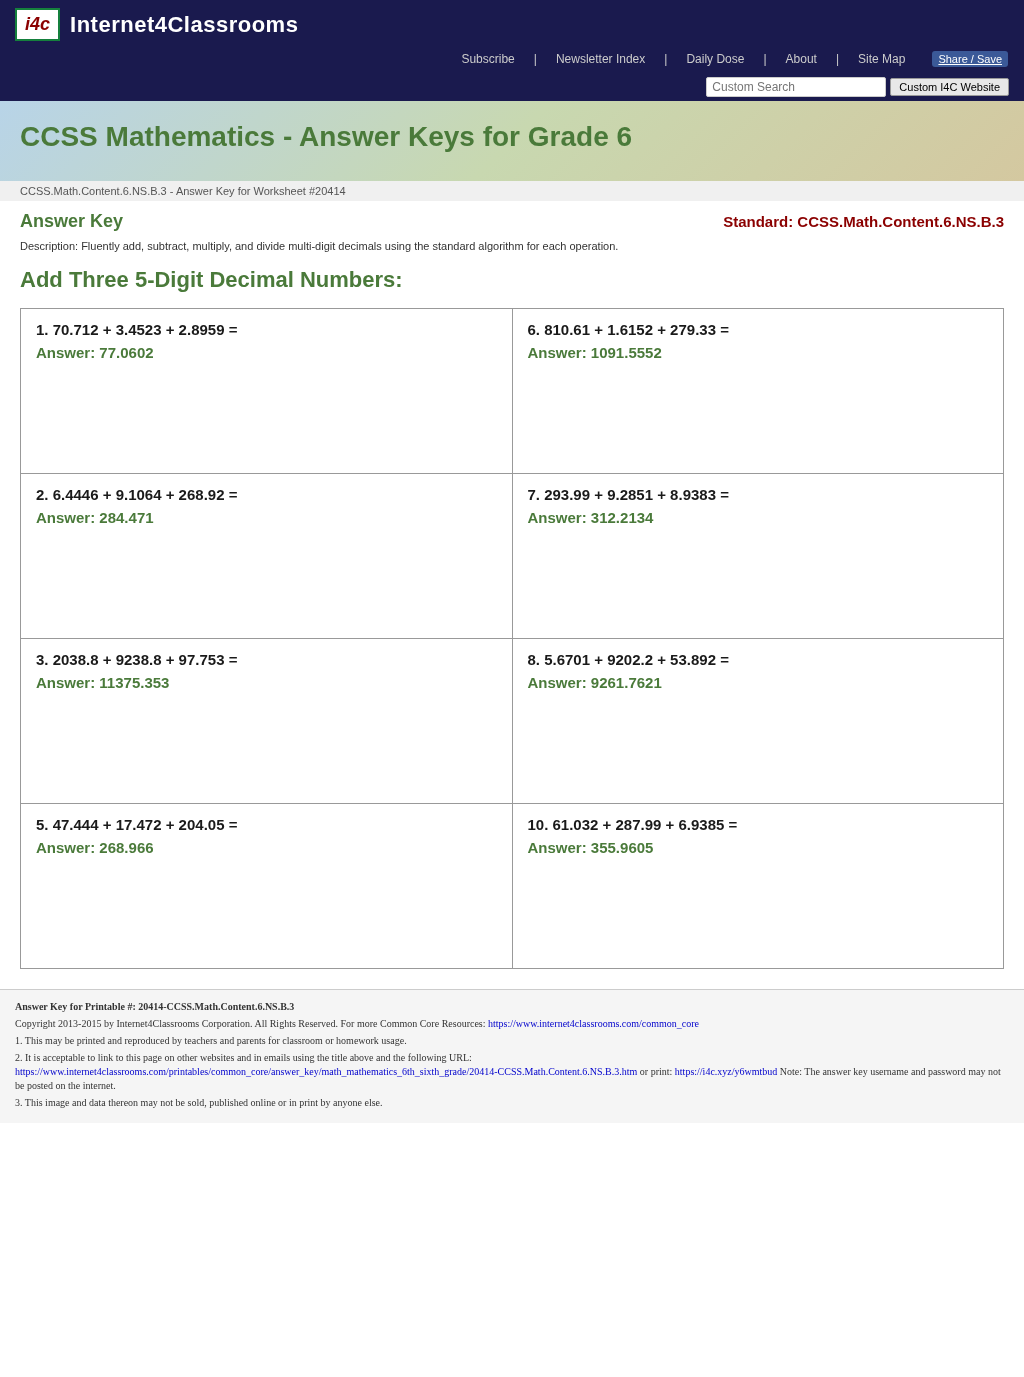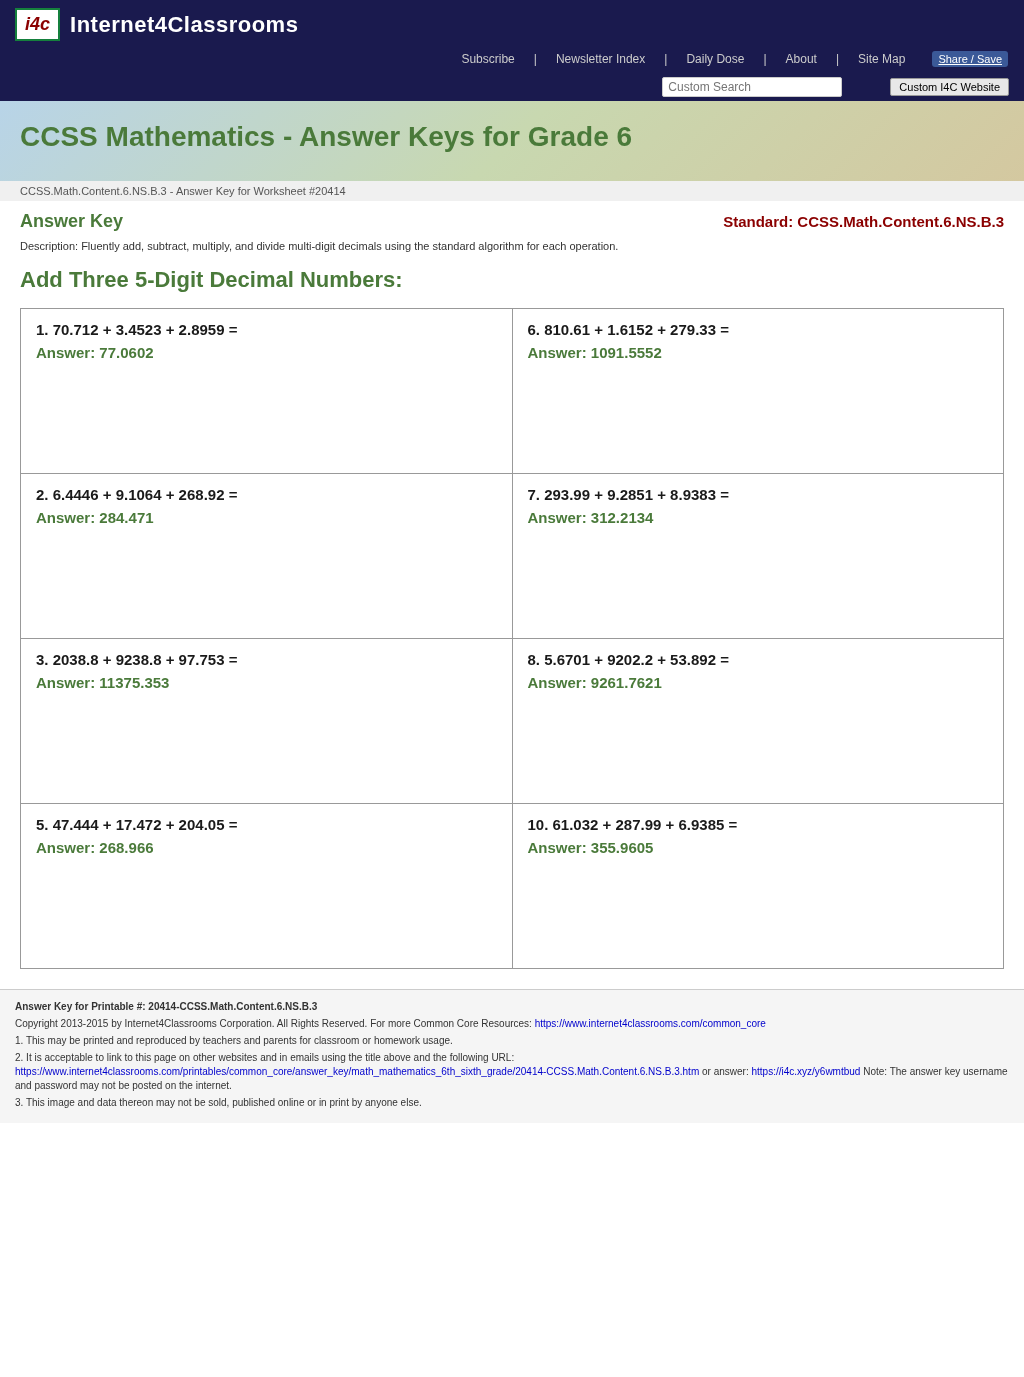--- a/index.html
+++ b/index.html
@@ -67,7 +67,6 @@
       justify-content: flex-end;
       padding: 4px 15px;
       background: #1a1a4e;
-      gap: 44px;
     }
     .search-input {
       width: 180px;

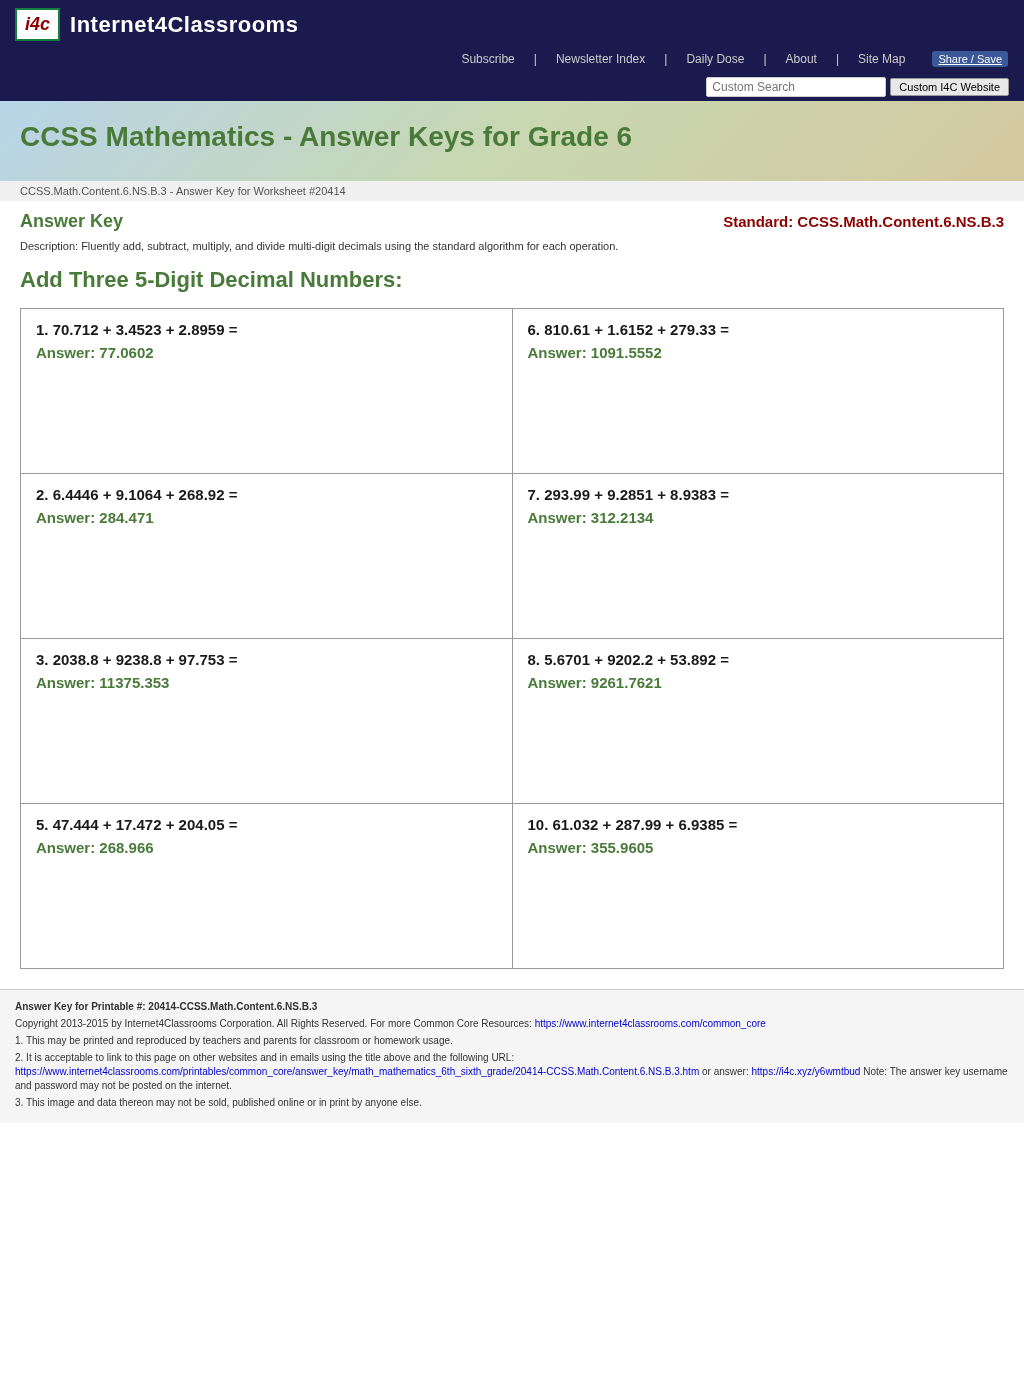--- a/index.html
+++ b/index.html
@@ -170,6 +170,7 @@
       padding: 10px 15px;
       font-size: 10px;
       color: #333;
+      font-family: Liberation Serif, serif;
     }
     .footer-link { color: #0000cc; text-decoration: none; }
     .footer p { margin-bottom: 3px; line-height: 1.4; }

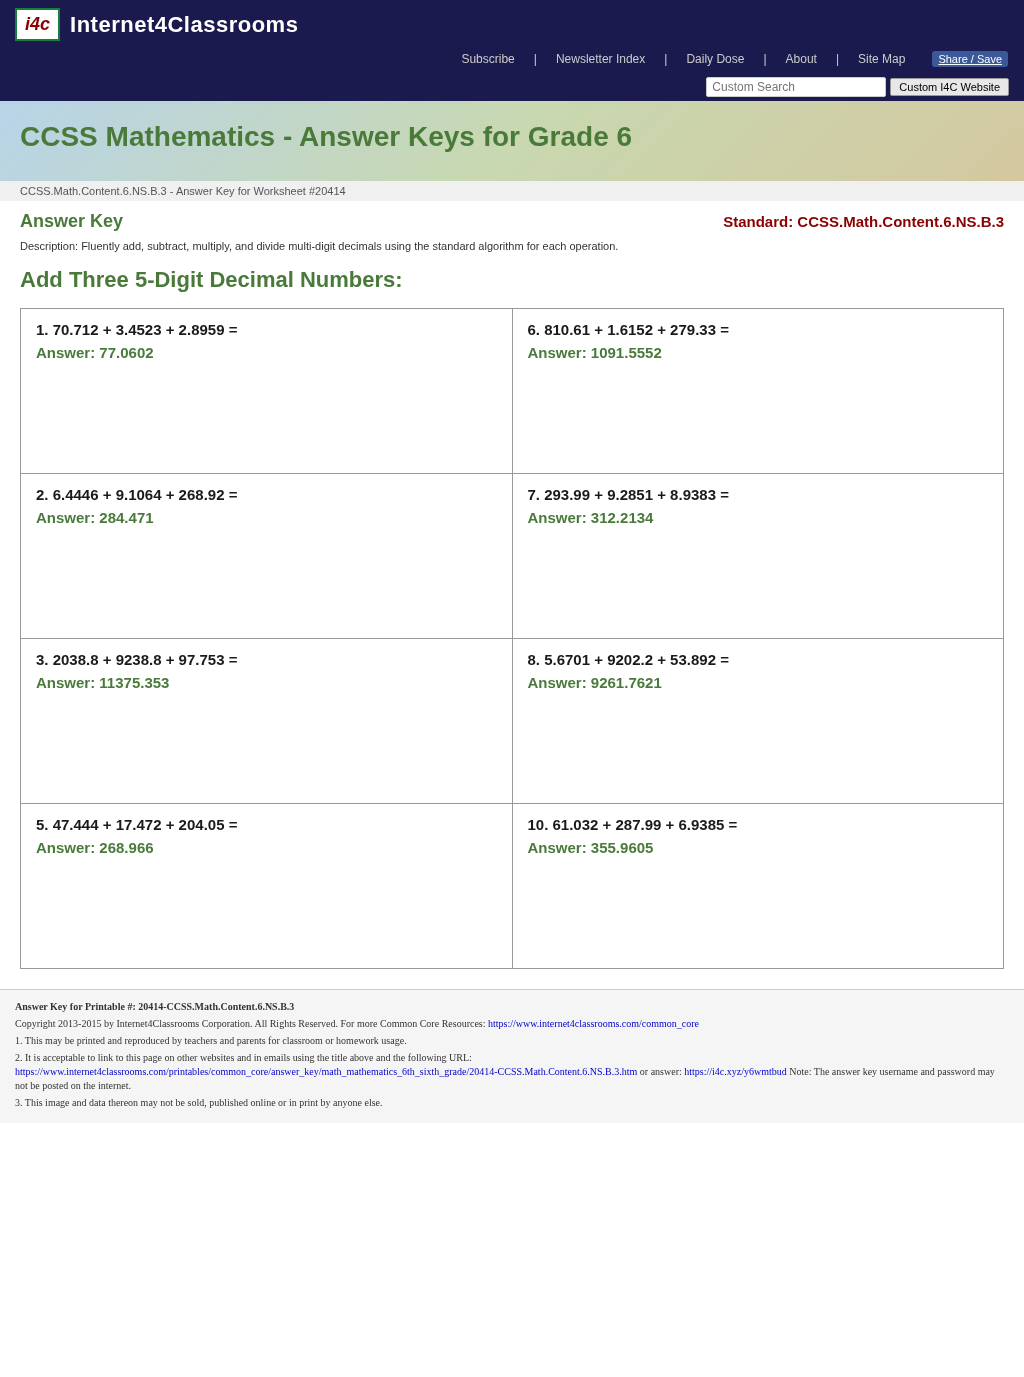--- a/index.html
+++ b/index.html
@@ -276,7 +276,7 @@
     <span>2. It is acceptable to link to this page on other websites and in emails using the title above and the following URL:</span>
     <br>
     <a class="footer-link">https://www.internet4classrooms.com/printables/common_core/answer_key/math_mathematics_6th_sixth_grade/20414-CCSS.Math.Content.6.NS.B.3.htm</a>
-    <span> or answer: </span>
+    <span> or print: </span>
     <a class="footer-link">https://i4c.xyz/y6wmtbud</a>
     <span>Note: The answer key username and password may not be posted on the internet.</span>
   </p>

